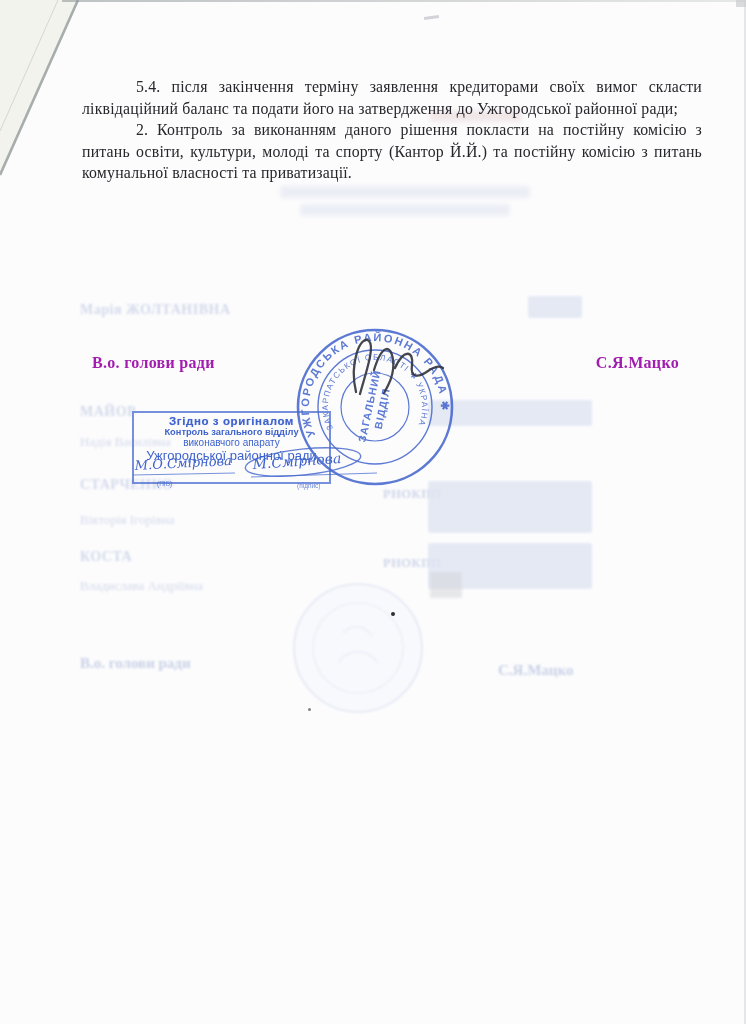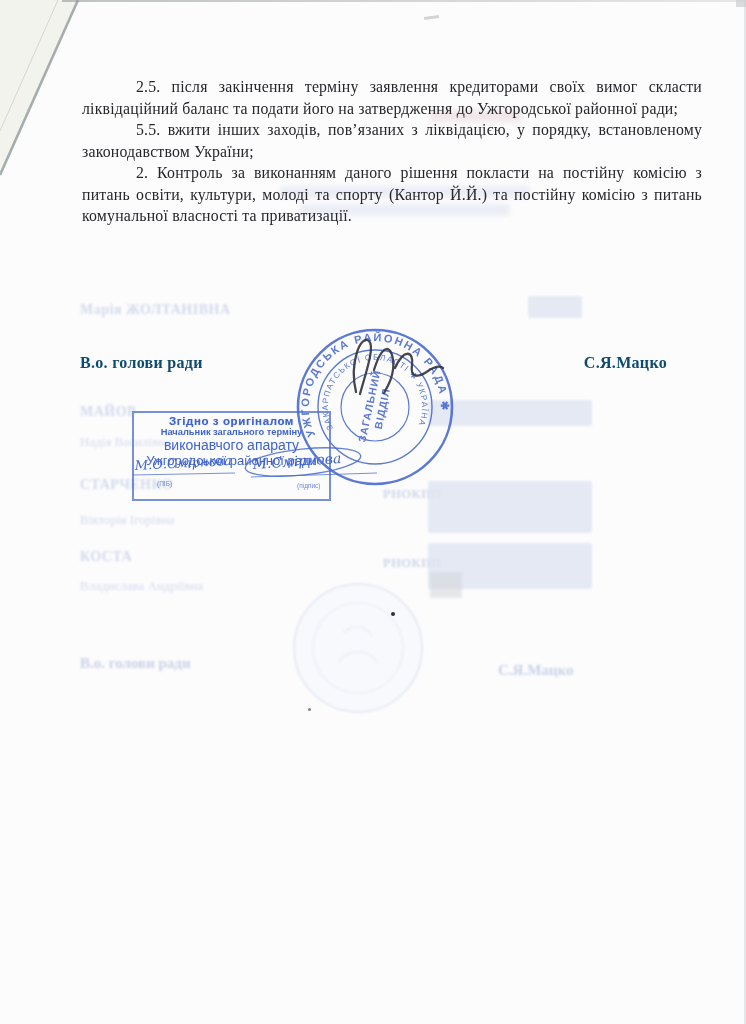--- a/index.html
+++ b/index.html
@@ -95,7 +95,7 @@
   <div class="ghost-footer" style="left:498px;top:662px;">С.Я.Мацко</div>
 
   <div class="doc">
-    <p>2.5. після закінчення терміну заявлення кредиторами своїх вимог скласти ліквідаційний баланс та подати його на затвердження до Ужгородської районної ради;</p>
+    <p>5.4. після закінчення терміну заявлення кредиторами своїх вимог скласти ліквідаційний баланс та подати його на затвердження до Ужгородської районної ради;</p>
     <p>5.5. вжити інших заходів, пов’язаних з ліквідацією, у порядку, встановленому законодавством України;</p>
     <p>2. Контроль за виконанням даного рішення покласти на постійну комісію з питань освіти, культури, молоді та спорту (Кантор Й.Й.) та постійну комісію з питань комунальної власності та приватизації.</p>
   </div>

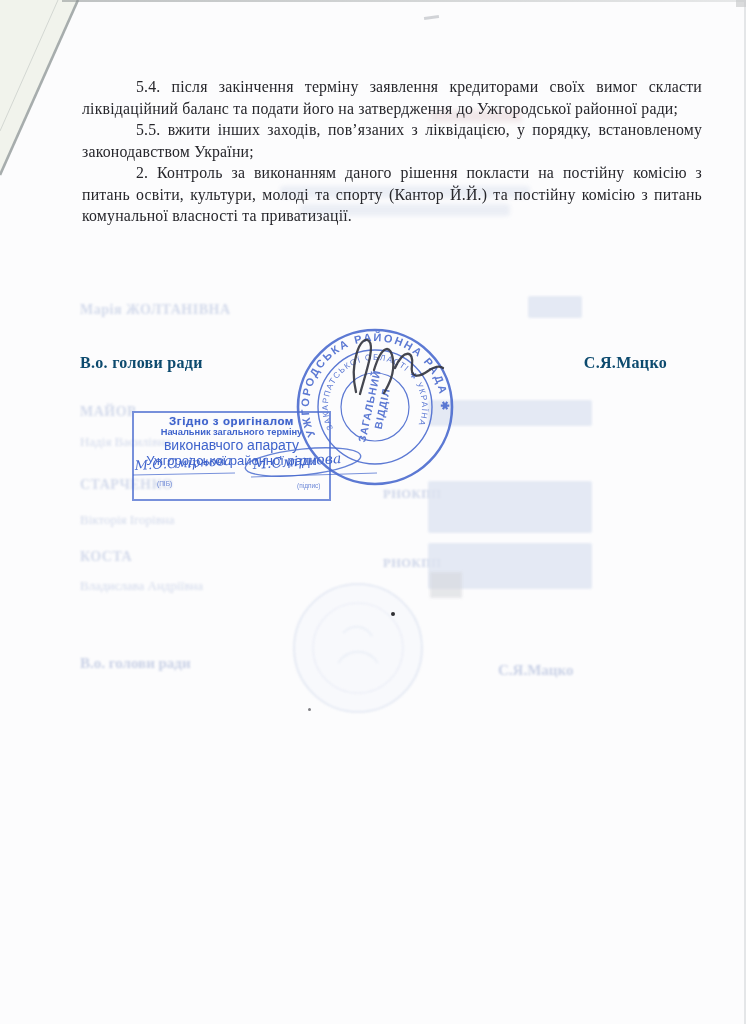--- a/index.html
+++ b/index.html
@@ -96,7 +96,6 @@
 
   <div class="doc">
     <p>5.4. після закінчення терміну заявлення кредиторами своїх вимог скласти ліквідаційний баланс та подати його на затвердження до Ужгородської районної ради;</p>
-    <p>5.5. вжити інших заходів, пов’язаних з ліквідацією, у порядку, встановленому законодавством України;</p>
     <p>2. Контроль за виконанням даного рішення покласти на постійну комісію з питань освіти, культури, молоді та спорту (Кантор Й.Й.) та постійну комісію з питань комунальної власності та приватизації.</p>
   </div>
 

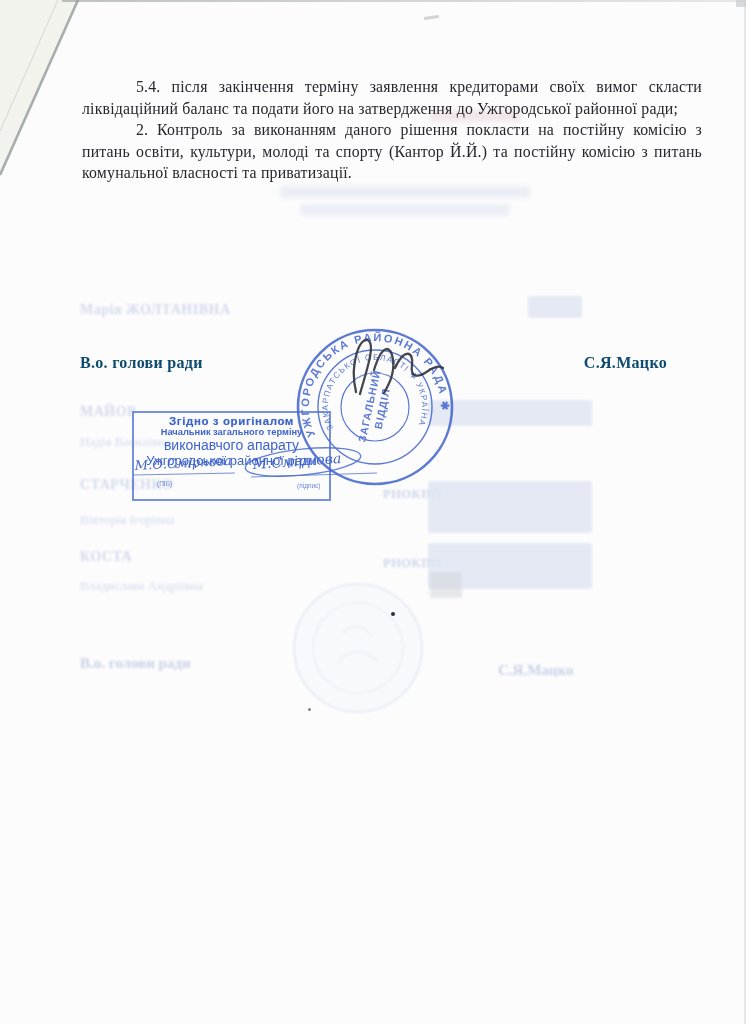--- a/index.html
+++ b/index.html
@@ -17,8 +17,8 @@
   .doc{position:absolute;left:82px;top:76px;width:620px;z-index:2;color:#26262b;
        font-size:15.8px;line-height:21.5px;text-align:justify;letter-spacing:.2px;}
   .doc p{margin:0;text-indent:54px;}
-  .sig-row{position:absolute;left:80px;top:354px;width:587px;display:flex;
-           justify-content:space-between;z-index:2;color:#0c4a6e;}
+  .sig-row{position:absolute;left:92px;top:354px;width:587px;display:flex;
+           justify-content:space-between;z-index:2;color:#a21caf;}
   .sig-row span{font-weight:bold;font-size:16px;letter-spacing:.3px;}
   
   .ghost{position:absolute;z-index:1;color:#d3daeb;filter:blur(1.1px);

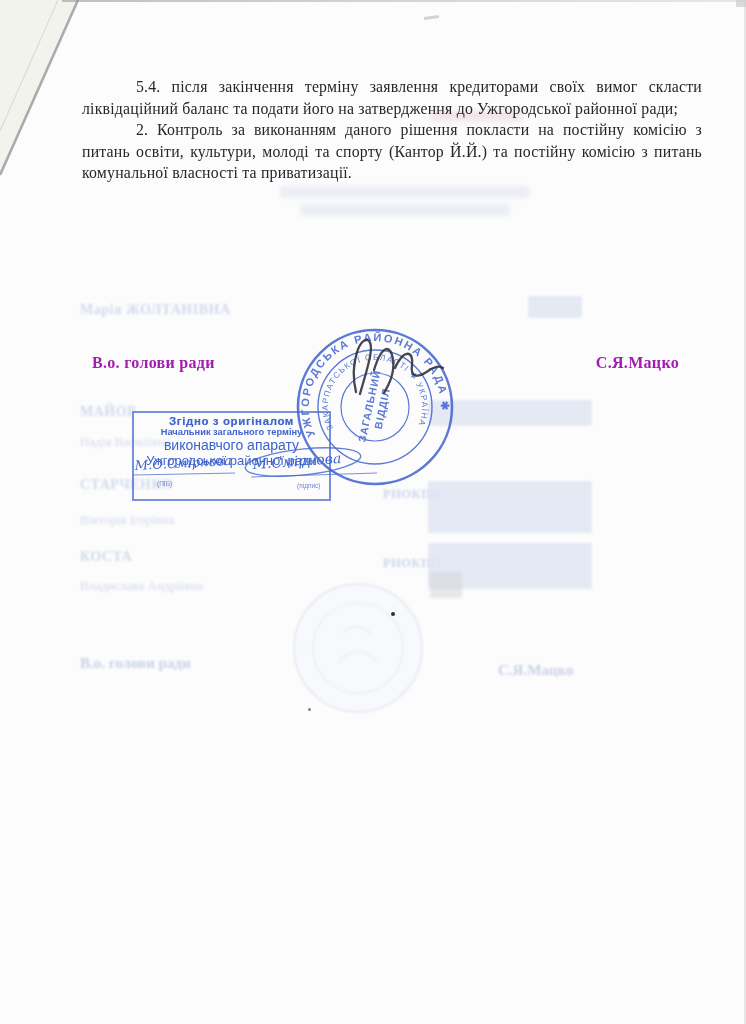--- a/index.html
+++ b/index.html
@@ -36,7 +36,7 @@
   .ghost-stamp{position:absolute;left:288px;top:578px;z-index:1;filter:blur(1px);}
   .speck{position:absolute;border-radius:50%;z-index:7;}
   
-  .cert-stamp{position:absolute;left:132px;top:411px;width:199px;height:90px;z-index:3;
+  .cert-stamp{position:absolute;left:132px;top:411px;width:199px;height:73px;z-index:3;
               box-sizing:border-box;border:2.5px solid rgba(63,99,204,.7);
               color:#3f63cc;text-align:center;filter:blur(.2px);
               font-family:"Liberation Sans",sans-serif;}

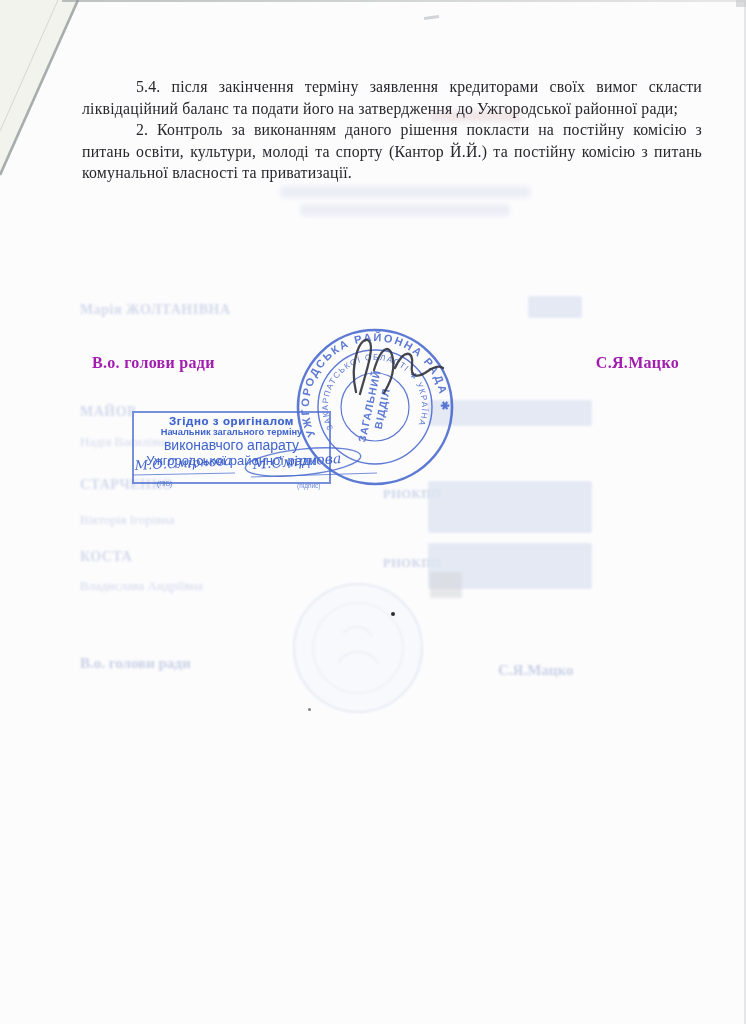--- a/index.html
+++ b/index.html
@@ -106,7 +106,7 @@
 
   <div class="cert-stamp">
     <div class="l1">Згідно з оригіналом</div>
-    <div class="l2">Начальник загального терміну</div>
+    <div class="l2">Контроль загального відділу</div>
     <div class="l3">виконавчого апарату</div>
     <div class="l4">Ужгородської районної ради</div>
   </div>

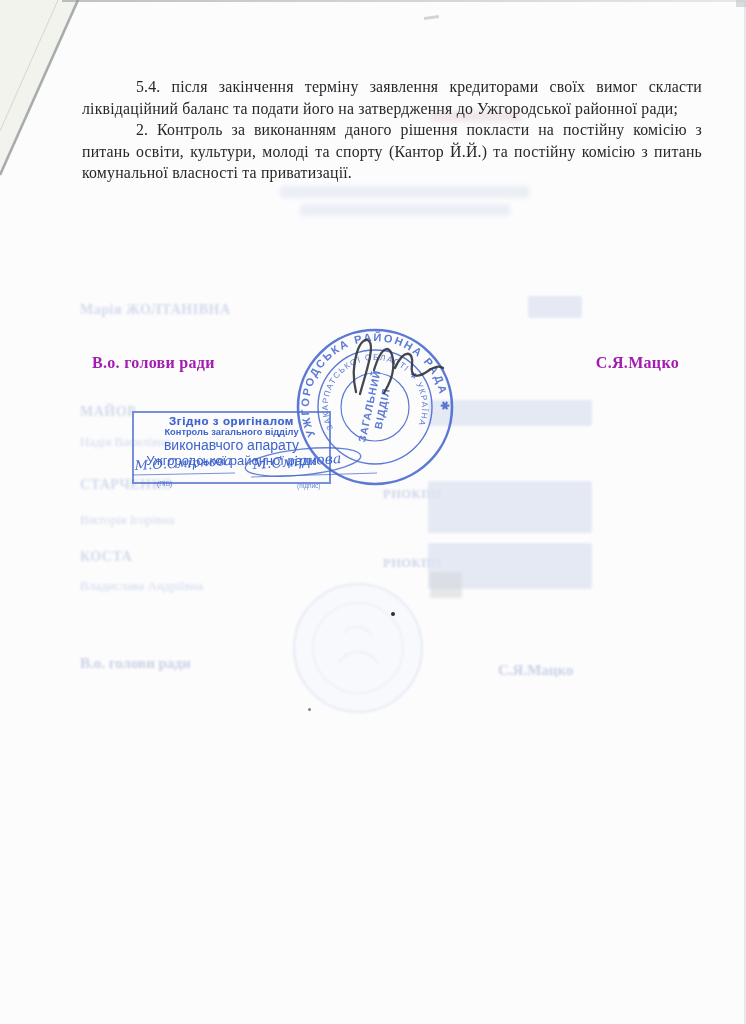--- a/index.html
+++ b/index.html
@@ -43,7 +43,7 @@
   .cert-stamp .l1{font-size:11.5px;font-weight:bold;letter-spacing:.6px;margin-top:2px;
                   text-shadow:0 0 1px rgba(63,99,204,.45);}
   .cert-stamp .l2{font-size:9.3px;font-weight:bold;margin-top:0;}
-  .cert-stamp .l3{font-size:14px;margin-top:0;}
+  .cert-stamp .l3{font-size:10px;margin-top:0;}
   .cert-stamp .l4{font-size:13px;margin-top:0;}
   .cert-hand{position:absolute;left:125px;top:442px;width:275px;height:52px;z-index:4;overflow:visible;}
   

